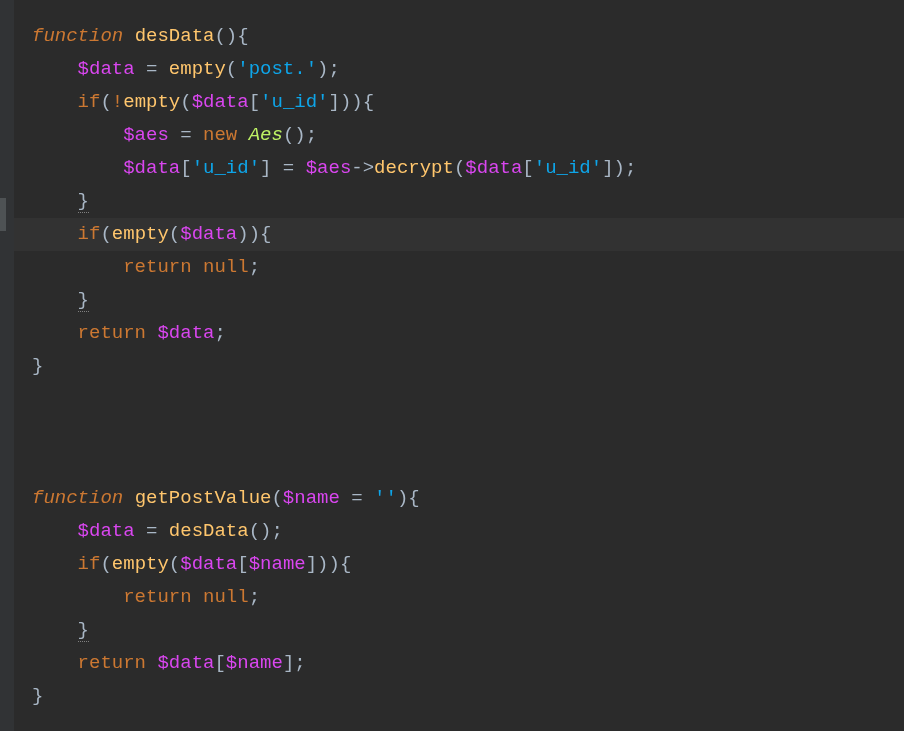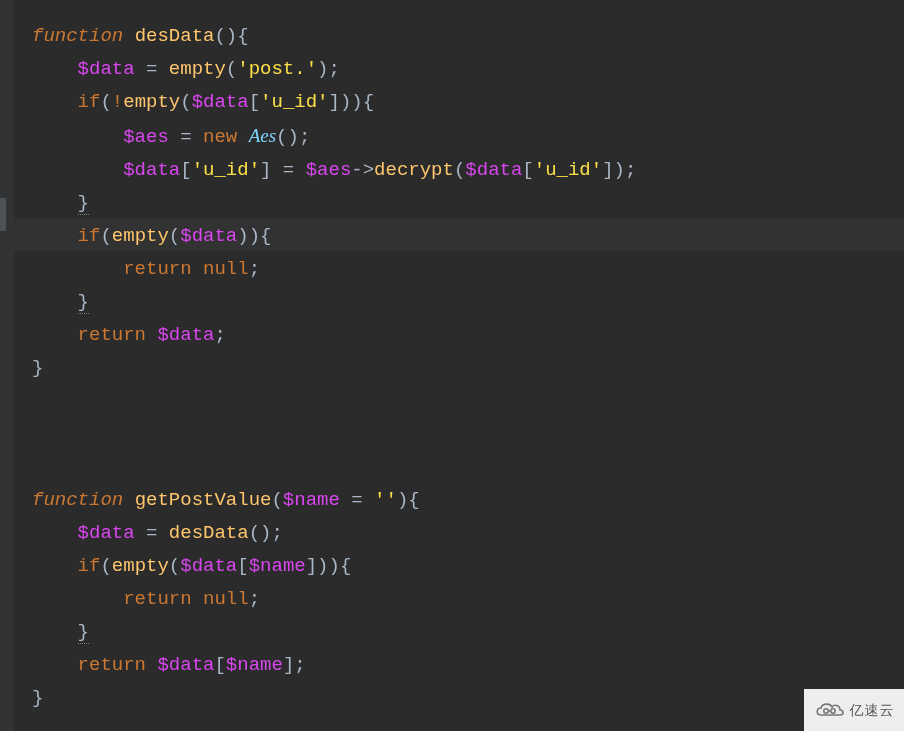--- a/index.html
+++ b/index.html
@@ -56,7 +56,7 @@
   .fn-call { color: #ffc66d; }                   
   .cls { color: #7dd3fc; font-style: italic; font-family: Liberation Serif, serif; }   
   .var { color: #d946ef; }                       
-  .str { color: #fde047; }                       
+  .str { color: #0ea5e9; }                       
   .punc { color: #a9b7c6; }                      
   .arrow { color: #a9b7c6; }
   .underline-warn { border-bottom: 1px dotted #808080; }

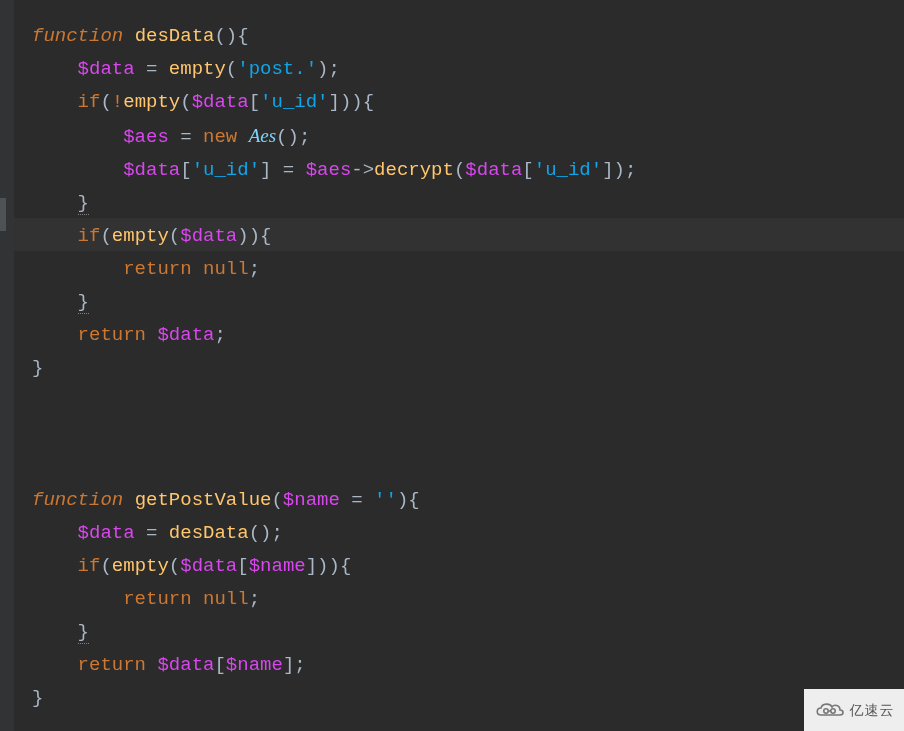--- a/index.html
+++ b/index.html
@@ -54,7 +54,7 @@
   .kw { color: #cc7832; text-align: center; }                        
   .fn-def { color: #ffc66d; }                    
   .fn-call { color: #ffc66d; }                   
-  .cls { color: #7dd3fc; font-style: italic; font-family: Liberation Serif, serif; }   
+  .cls { color: #bef264; font-style: italic; }   
   .var { color: #d946ef; }                       
   .str { color: #0ea5e9; }                       
   .punc { color: #a9b7c6; }                      

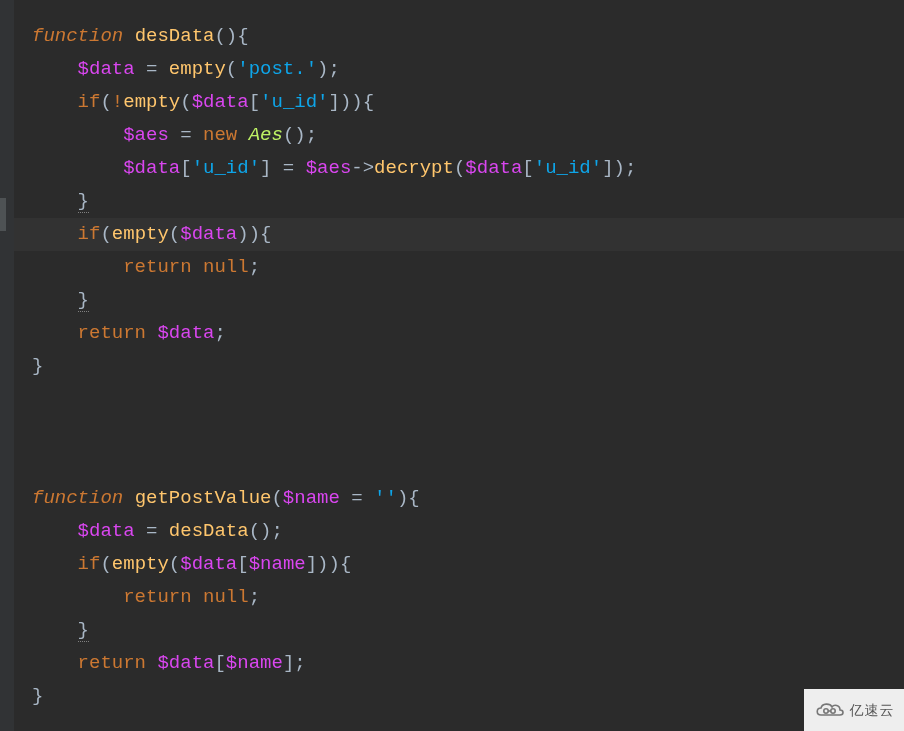--- a/index.html
+++ b/index.html
@@ -113,19 +113,6 @@
 <span><span class="tok punc">    </span><span class="tok kw">return</span><span class="tok punc"> </span><span class="tok var">$data</span><span class="tok punc">[</span><span class="tok var">$name</span><span class="tok punc">];</span></span>
 <span><span class="tok punc">}</span></span></pre>
 
-  <div class="watermark">
-    <span class="wm-icon">
-      <svg width="32" height="18" viewBox="0 0 32 18">
-        <g fill="none" stroke="#777" stroke-width="1.6">
-          <path d="M7 14 C2 14 2 7 7 7 C8 2 16 2 18 6 C20 3 26 4 26 9 C30 9 30 14 26 14 Z"></path>
-          <circle cx="12" cy="10" r="2.2"></circle>
-          <circle cx="19" cy="10" r="2.2"></circle>
-          <path d="M14 10 L17 10"></path>
-        </g>
-      </svg>
-    </span>
-    <span class="wm-text">亿速云</span>
-  </div>
 </div>
 
 </body></html>

